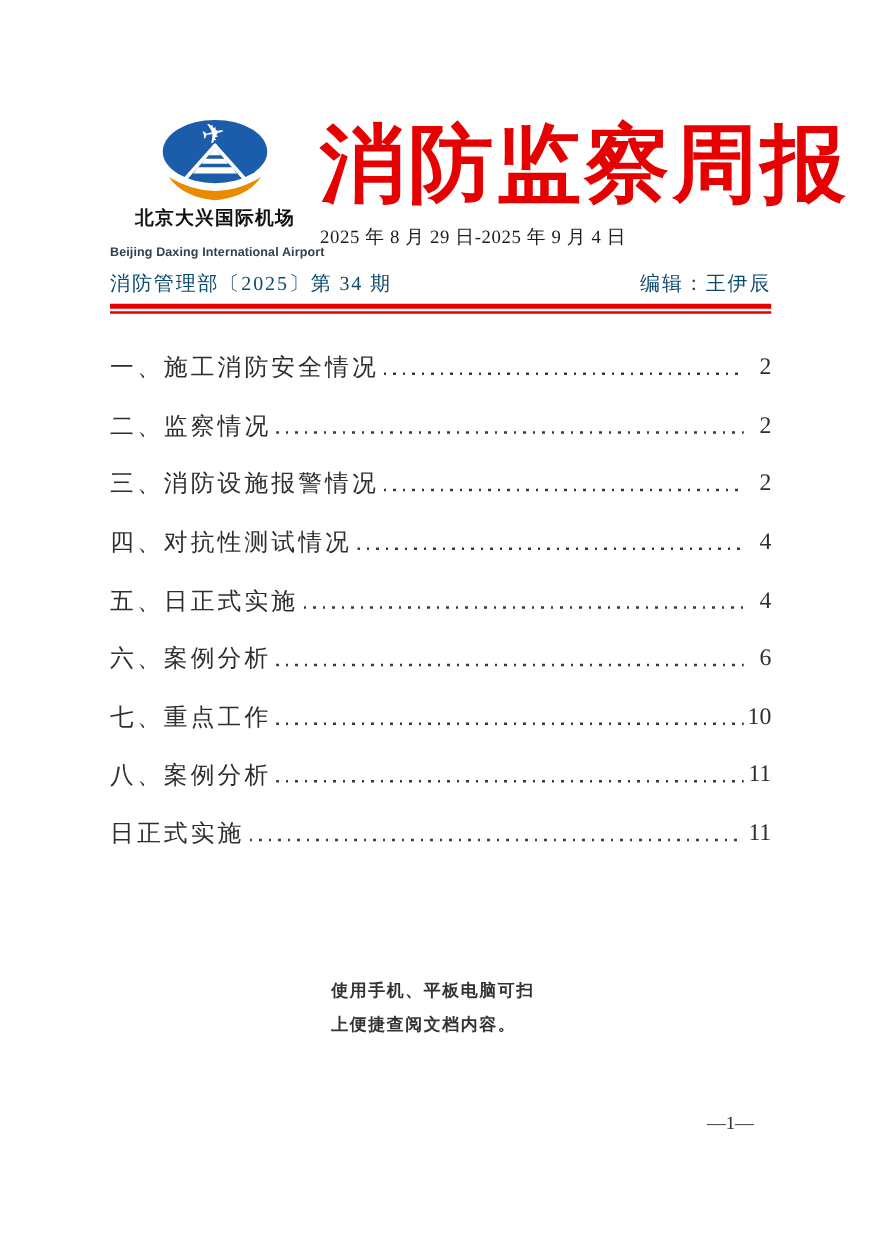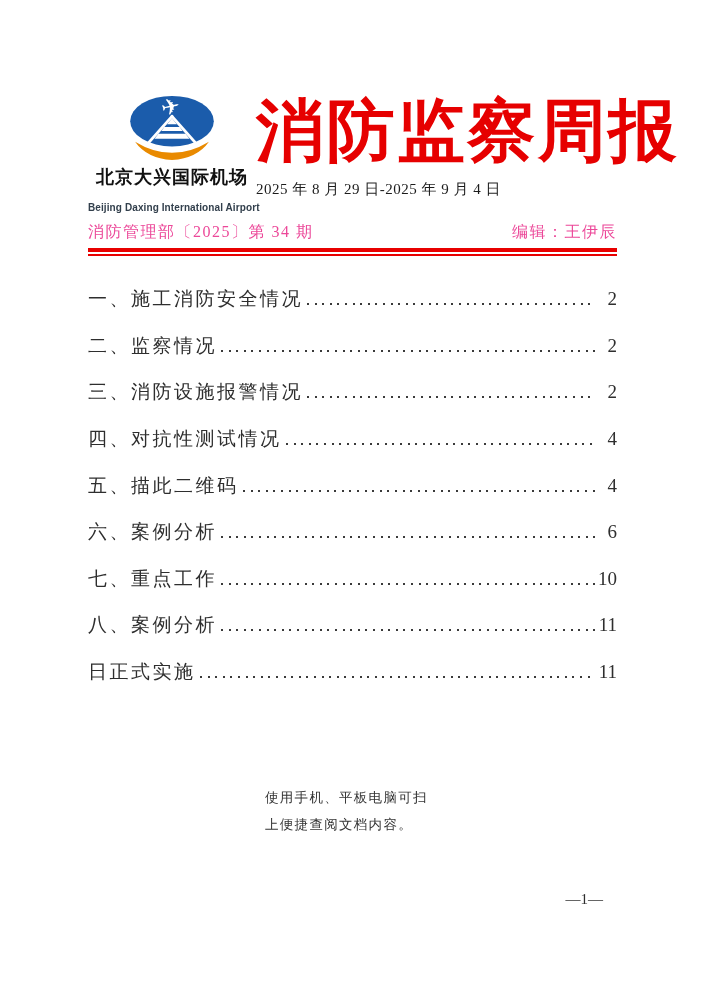--- a/index.html
+++ b/index.html
@@ -21,7 +21,7 @@
   .emblem { display: block; margin: 6px auto 0 auto; width: 92px; height: 70px; }
   .logo-cn {
     font-family: "Liberation Sans", "DejaVu Sans", sans-serif;
-    font-weight: bold; font-size: 18px; letter-spacing: 1px;
+    font-weight: bold; font-size: 15px; letter-spacing: 1px;
     color: #111111; white-space: nowrap; margin-top: 1px;
   }
   .logo-en {

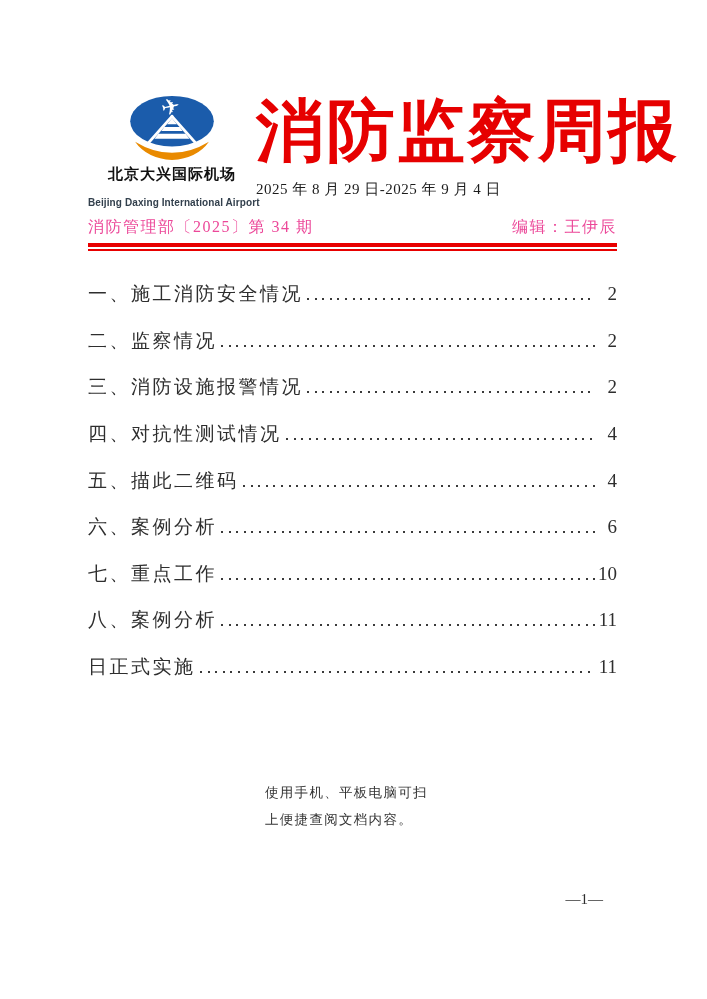--- a/index.html
+++ b/index.html
@@ -43,7 +43,7 @@
   
   .issue-row {
     display: flex; justify-content: space-between; align-items: center;
-    font-size: 16px; letter-spacing: 1.5px; color: #ec4899;
+    font-size: 16px; letter-spacing: 1.5px; color: #0c4a6e;
     margin-top: 9px;
   }
   .red-rule { margin-top: 5px; height: 2px; border-top: 4px solid #e80000; border-bottom: 2px solid #e80000; }

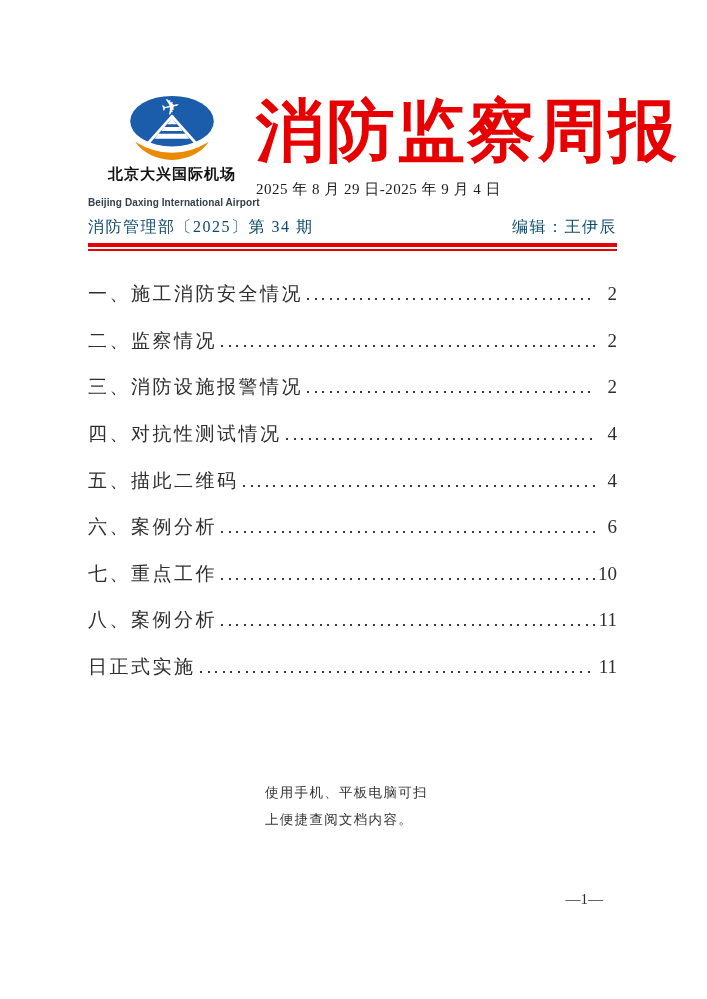--- a/index.html
+++ b/index.html
@@ -144,7 +144,7 @@
   </div>
 
   <div class="toc-row">
-    <span class="toc-label">五、描此二维码</span>
+    <span class="toc-label">五、日正式实施</span>
     <span class="toc-dots"></span>
     <span class="toc-page">4</span>
   </div>

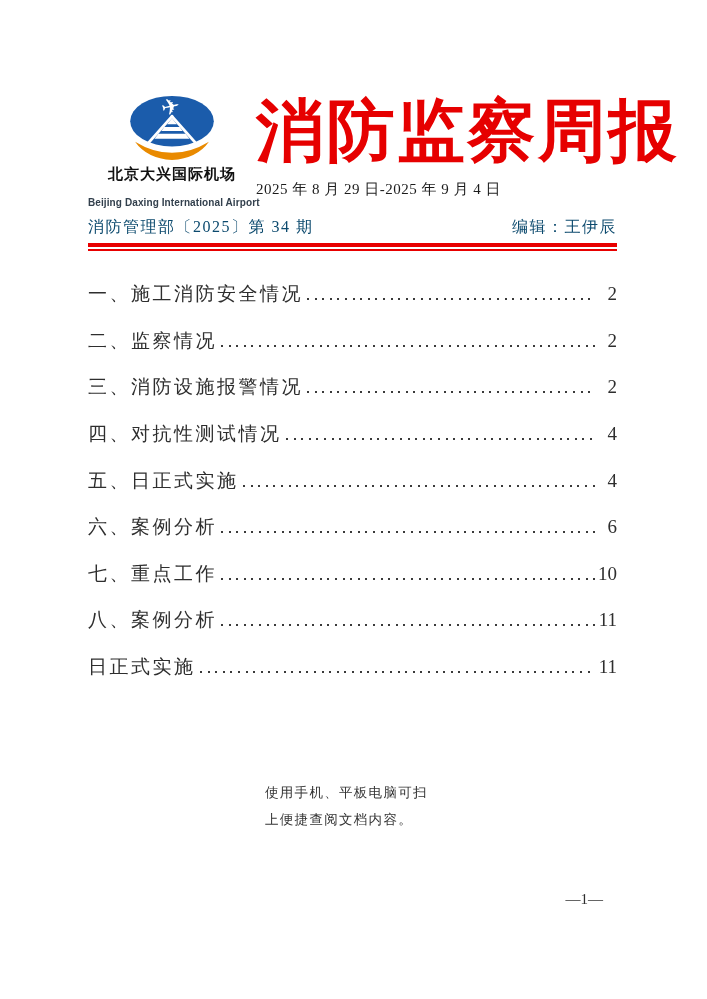--- a/index.html
+++ b/index.html
@@ -70,6 +70,7 @@
     margin-top: 89px; margin-left: 177px;
     font-size: 13.5px; line-height: 27px; letter-spacing: 1.3px;
     color: #333333;
+    font-weight: bold;
   }
 
   

